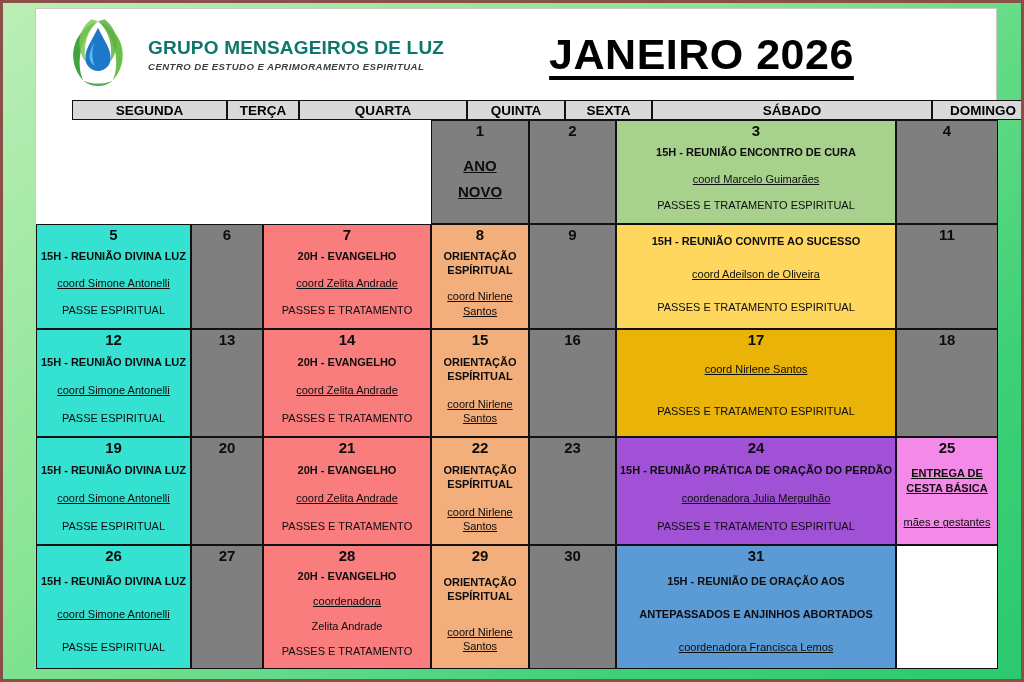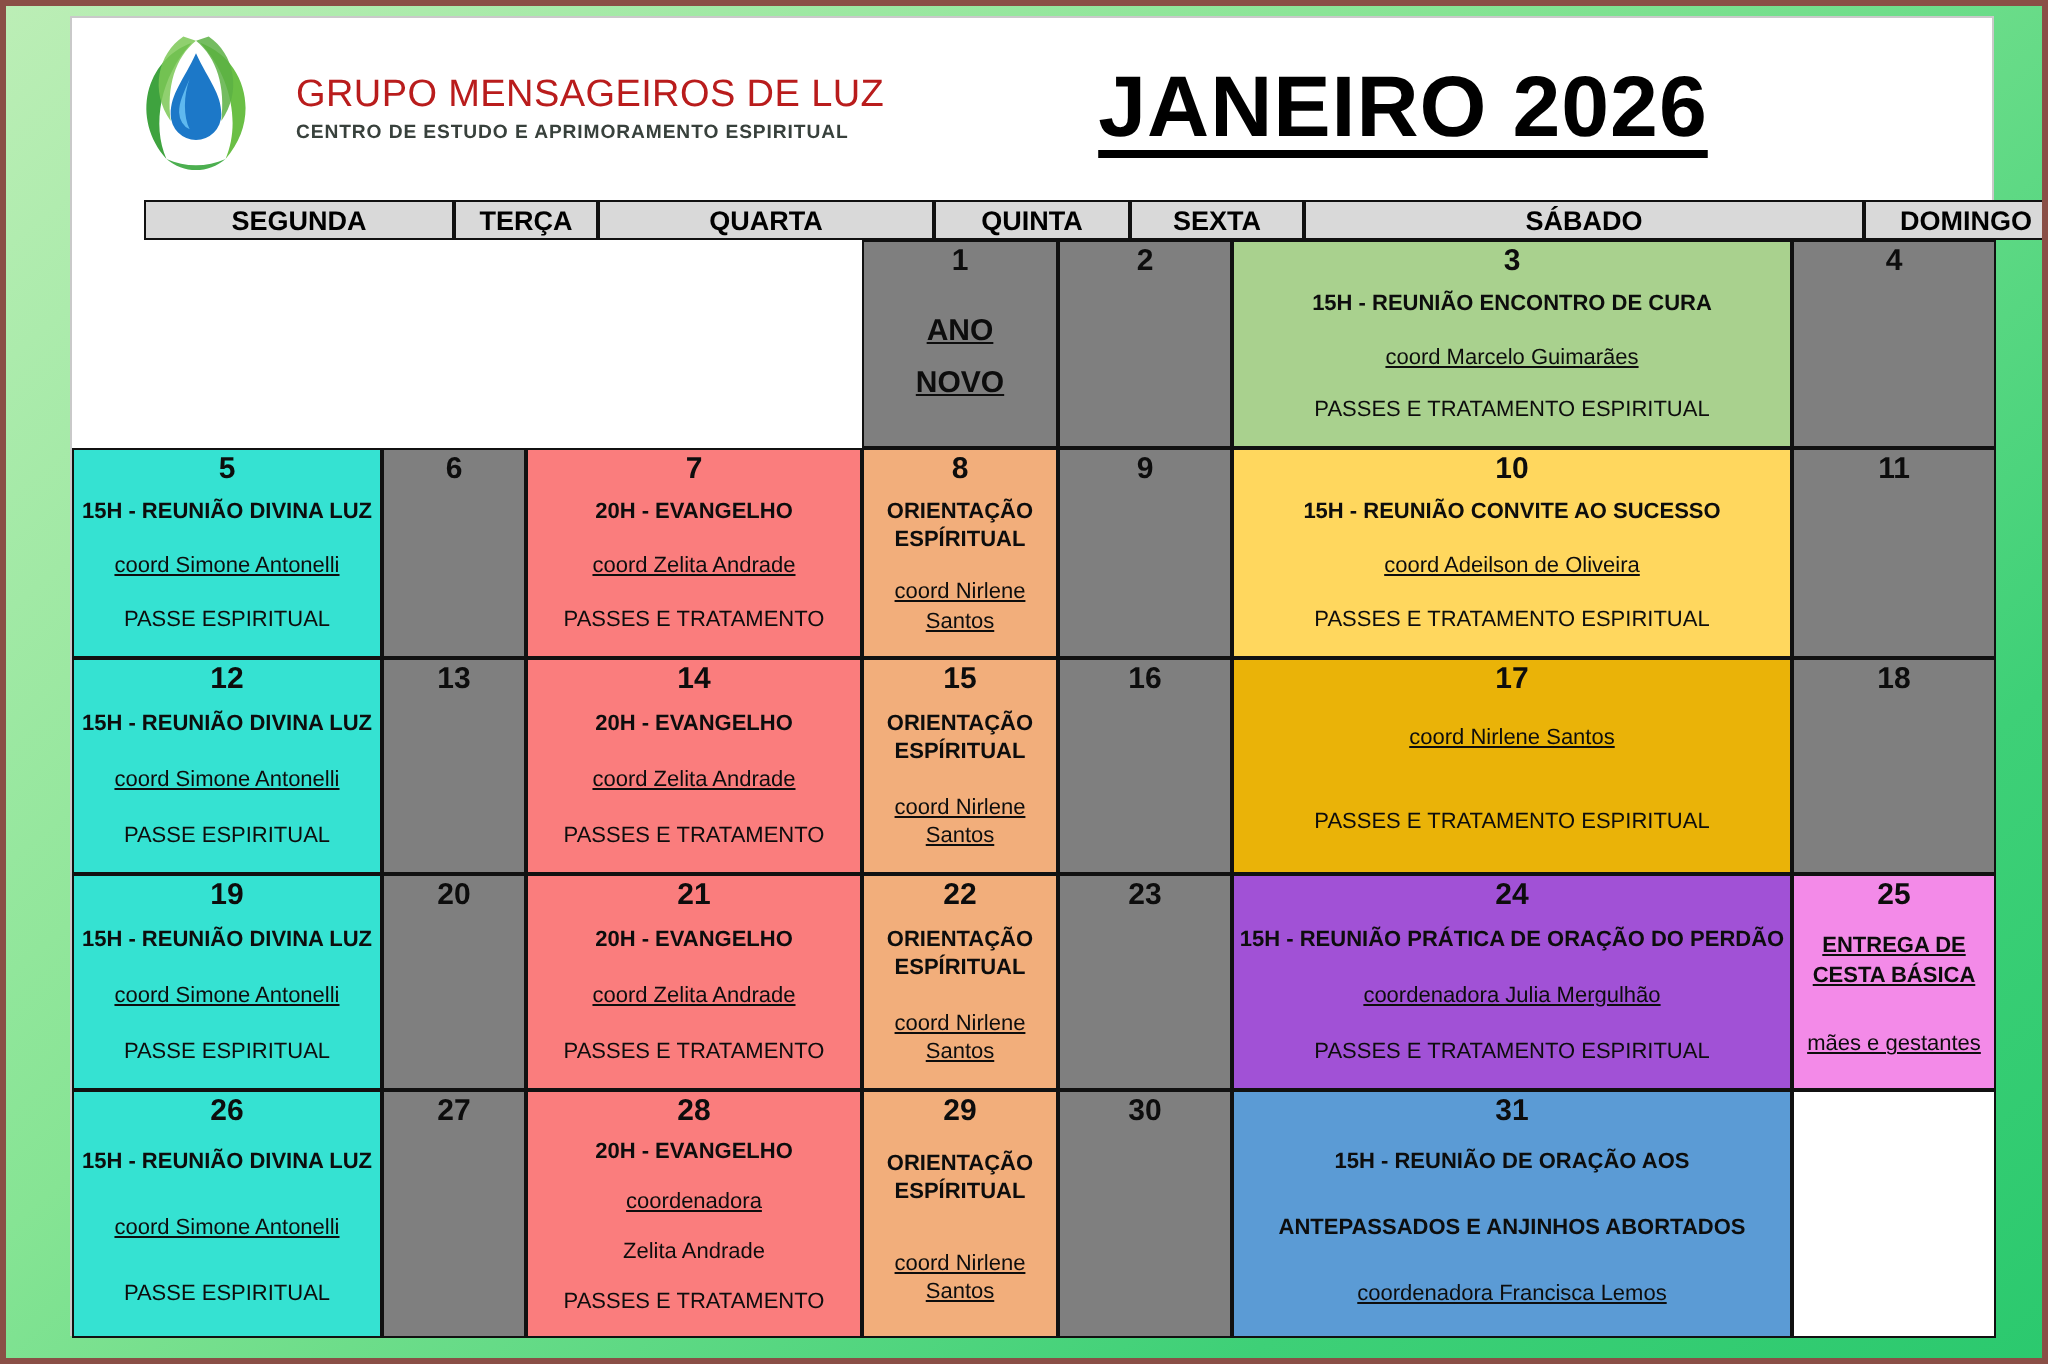--- a/index.html
+++ b/index.html
@@ -14,7 +14,7 @@
   .hdr{height:91px;display:flex;align-items:center;}
   .org-group{display:flex;align-items:center;gap:12px;padding-left:24px;width:405px;box-sizing:border-box;}
   .org-text{display:flex;flex-direction:column;}
-  .org-name{font-size:19px;font-weight:normal;color:#b91c1c;letter-spacing:.2px;white-space:nowrap;}
+  .org-name{font-size:19px;font-weight:bold;color:#0f766e;letter-spacing:.2px;white-space:nowrap;}
   .org-sub{font-size:9.6px;font-weight:bold;color:#38413c;letter-spacing:.45px;margin-top:2px;white-space:nowrap;}
   .month-title{flex:1;text-align:center;font-size:43px;font-weight:bold;color:#000;
     text-decoration:underline;text-decoration-thickness:4px;text-underline-offset:7px;

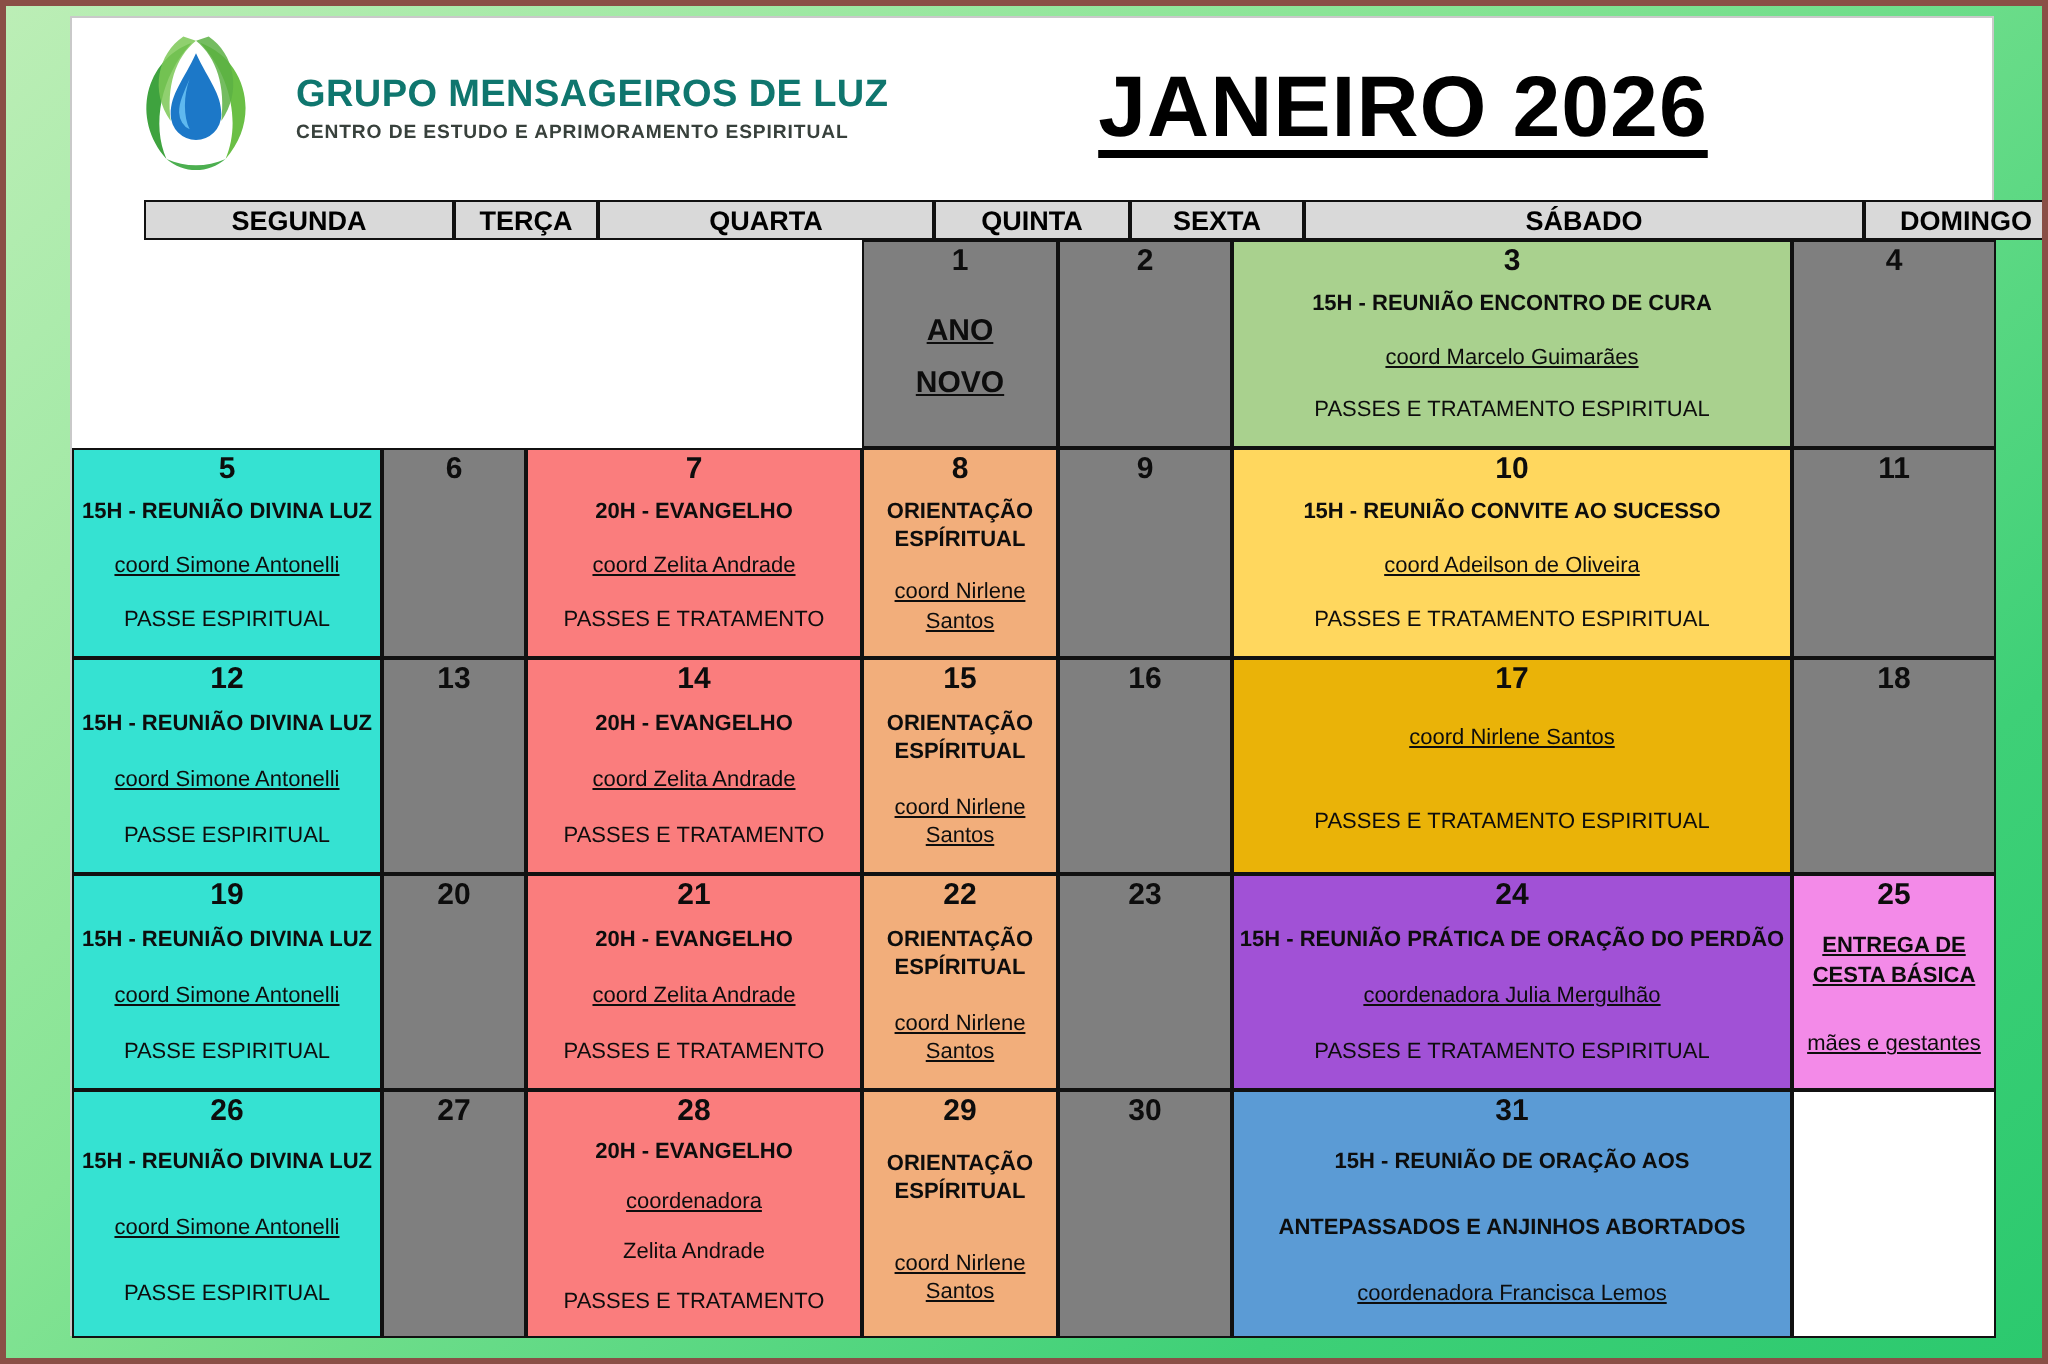--- a/index.html
+++ b/index.html
@@ -15,7 +15,7 @@
   .org-group{display:flex;align-items:center;gap:12px;padding-left:24px;width:405px;box-sizing:border-box;}
   .org-text{display:flex;flex-direction:column;}
   .org-name{font-size:19px;font-weight:bold;color:#0f766e;letter-spacing:.2px;white-space:nowrap;}
-  .org-sub{font-size:9.6px;font-weight:bold;color:#38413c;letter-spacing:.45px;margin-top:2px;white-space:nowrap;}
+  .org-sub{font-size:9.6px;font-weight:bold;color:#38413c;letter-spacing:.45px;margin-top:2px;white-space:nowrap;font-style:italic;}
   .month-title{flex:1;text-align:center;font-size:43px;font-weight:bold;color:#000;
     text-decoration:underline;text-decoration-thickness:4px;text-underline-offset:7px;
     letter-spacing:.5px;padding-right:34px;}

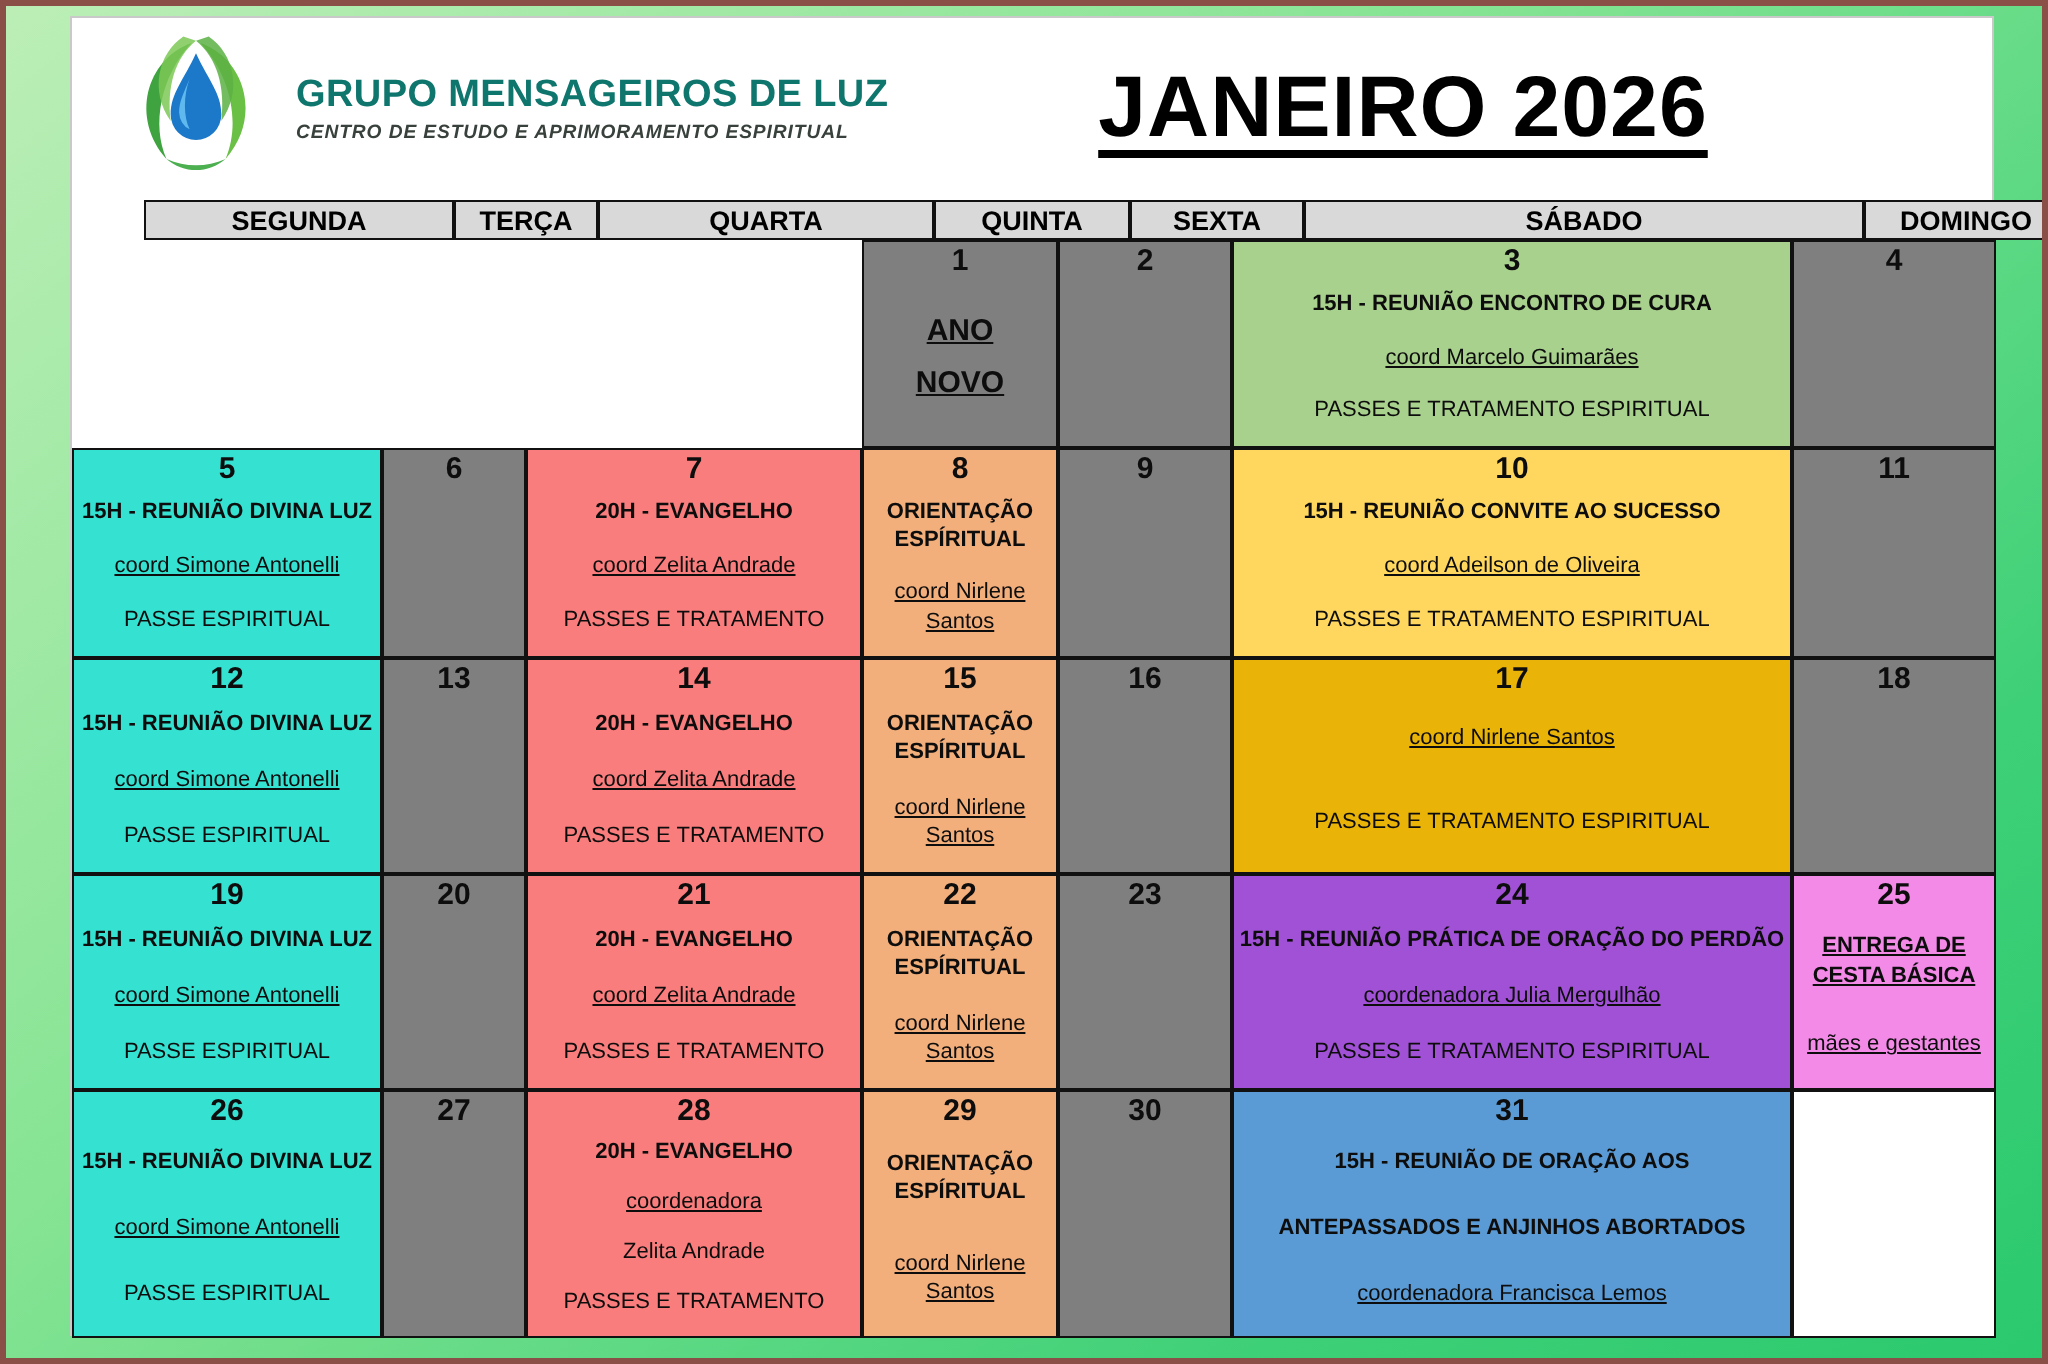--- a/index.html
+++ b/index.html
@@ -138,7 +138,6 @@
           <div class="daynum">9</div>
         </div>
         <div class="cell" style="background: rgb(255, 215, 94);">
-          <div class="daynum">10</div>
           <div class="lines">
             <div class="line title">15H - REUNIÃO CONVITE AO SUCESSO</div>
             <div class="line link">coord Adeilson de Oliveira</div>

